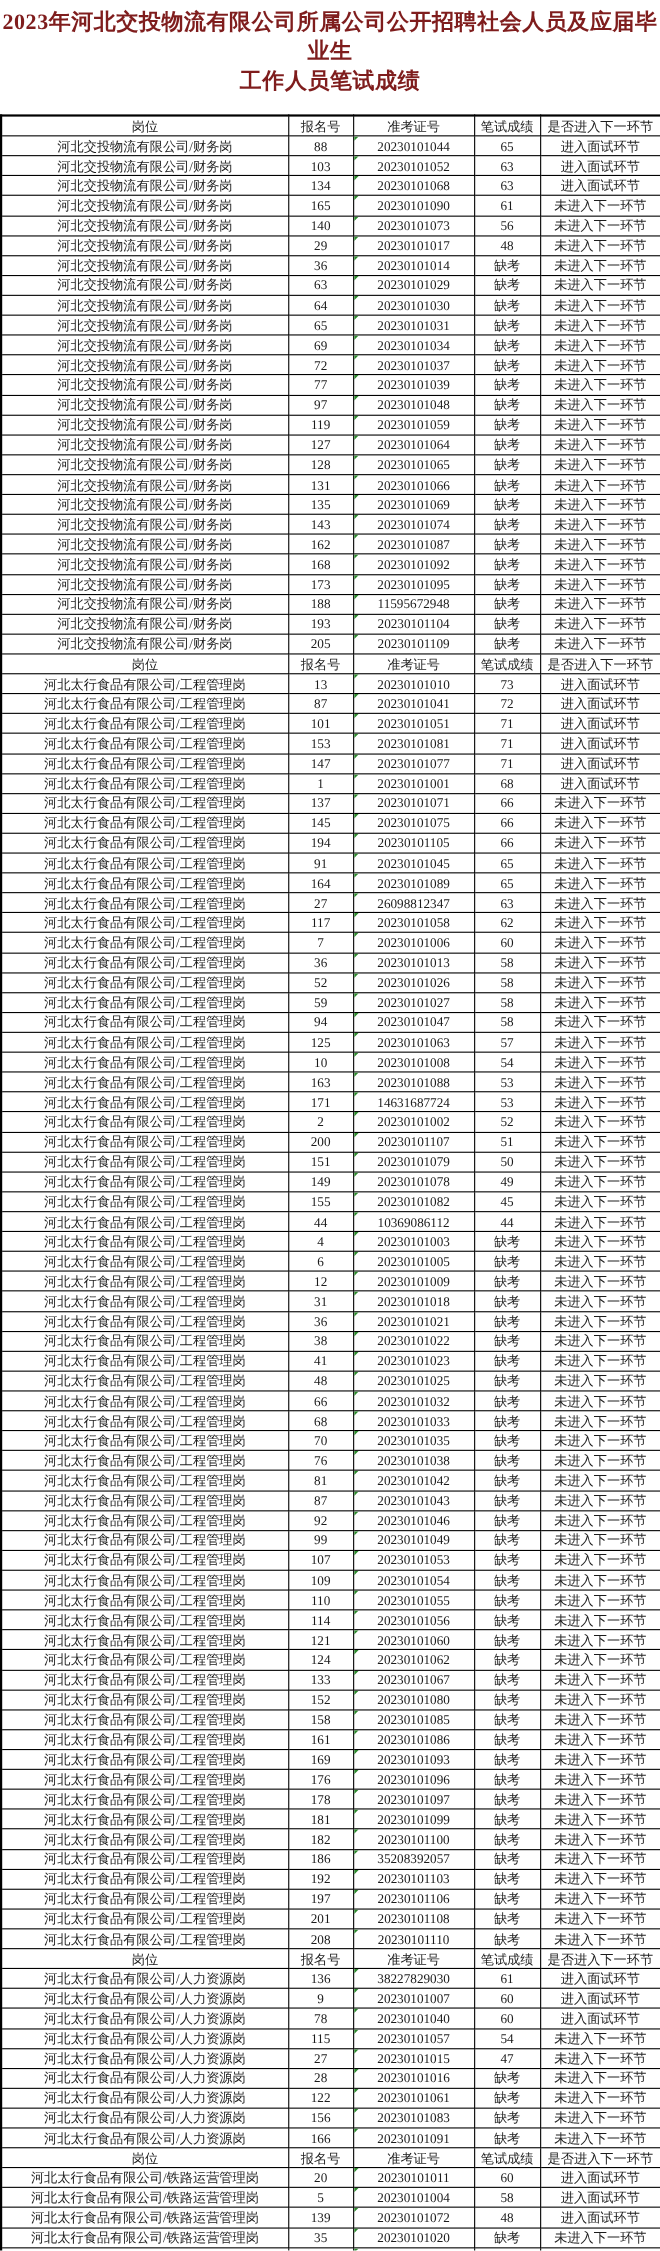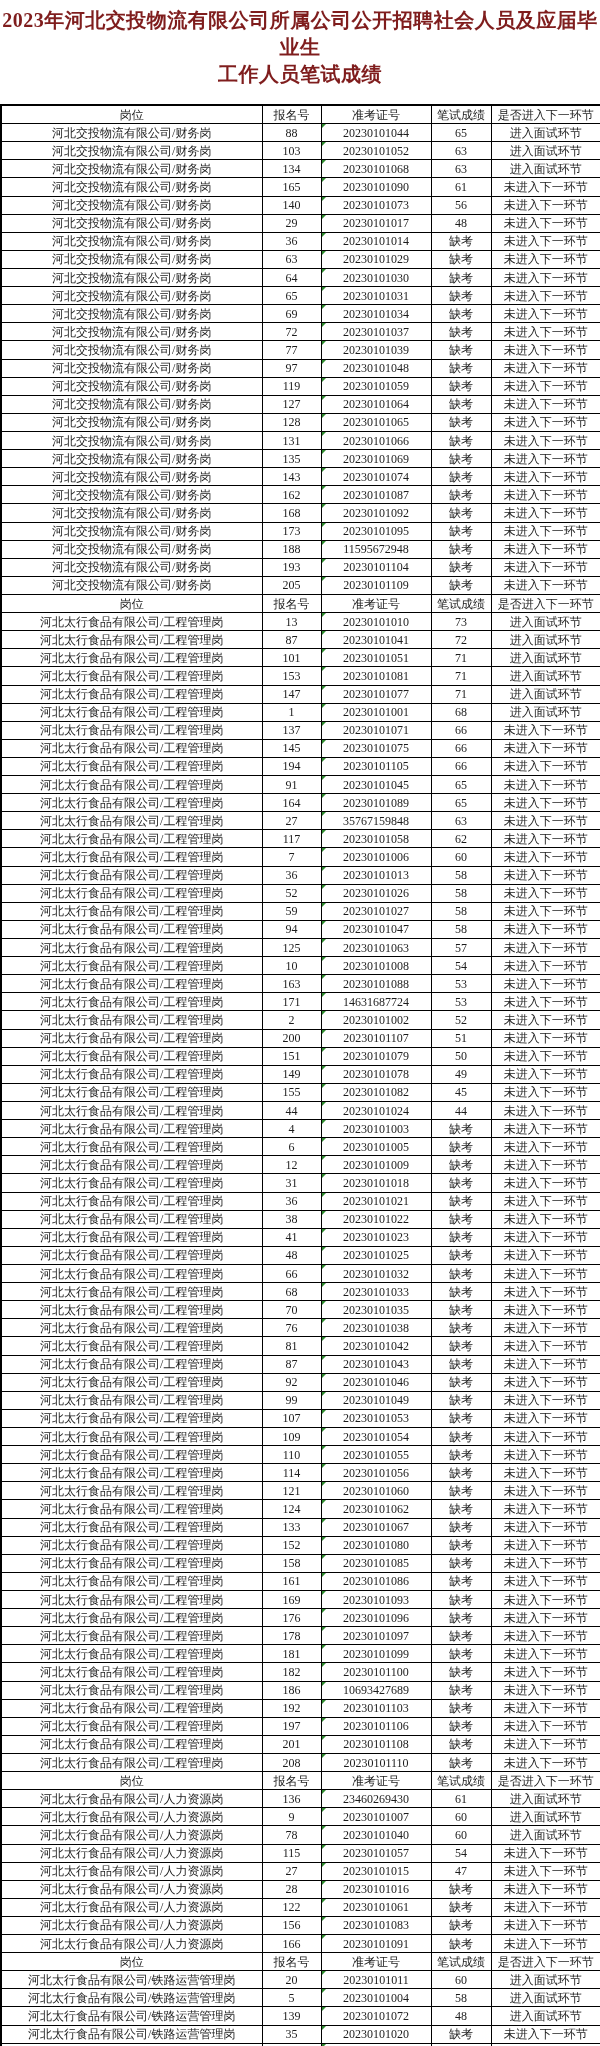--- a/index.html
+++ b/index.html
@@ -352,7 +352,7 @@
         <tr>
           <td>河北太行食品有限公司/工程管理岗</td>
           <td>27</td>
-          <td class="ticket">35767159848</td>
+          <td class="ticket">26098812347</td>
           <td>63</td>
           <td>未进入下一环节</td>
         </tr>

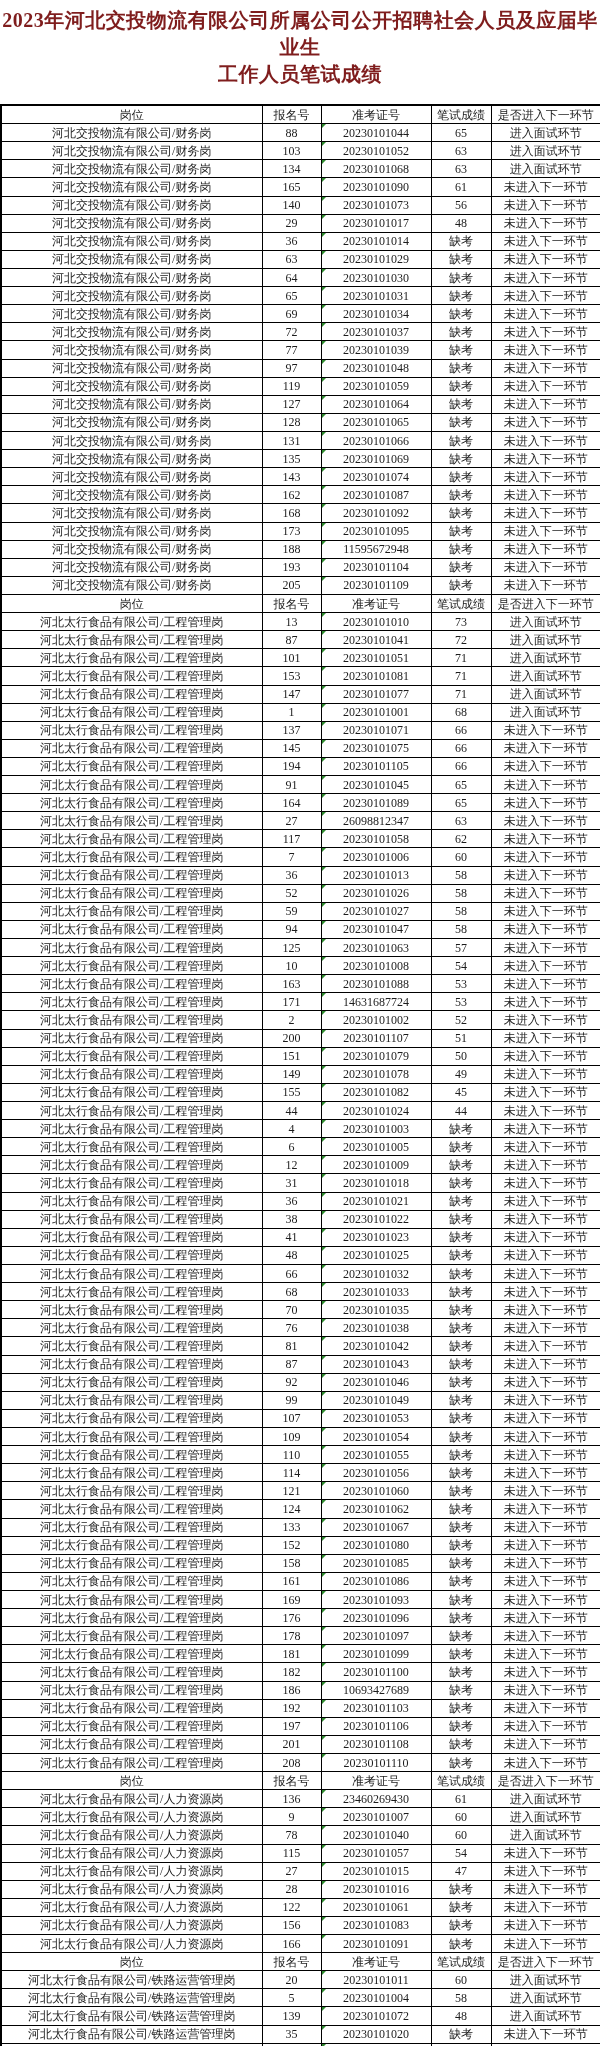--- a/index.html
+++ b/index.html
@@ -464,7 +464,7 @@
         <tr>
           <td>河北太行食品有限公司/工程管理岗</td>
           <td>44</td>
-          <td class="ticket">20230101024</td>
+          <td class="ticket">10369086112</td>
           <td>44</td>
           <td>未进入下一环节</td>
         </tr>

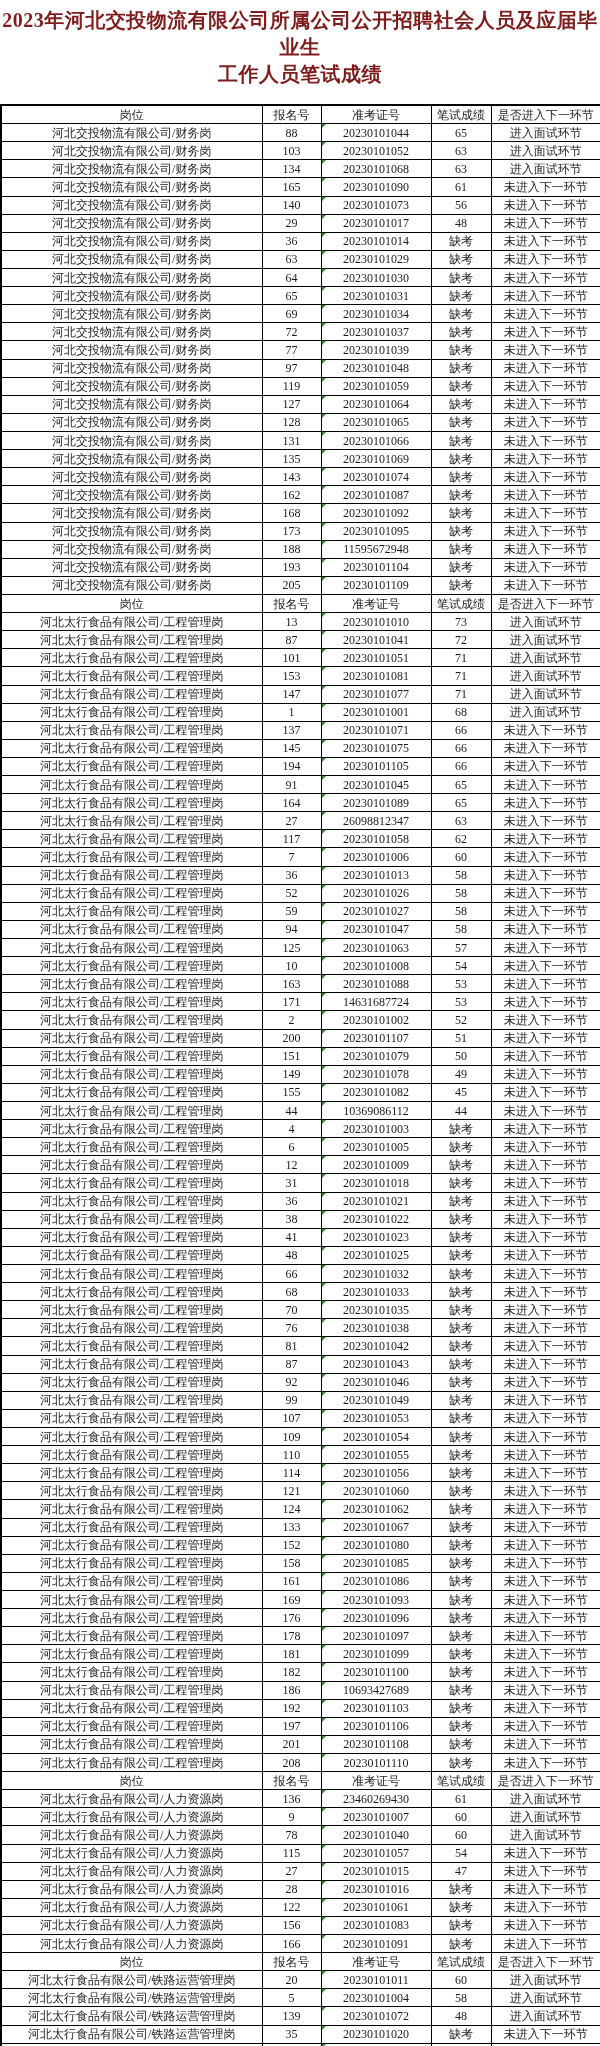--- a/index.html
+++ b/index.html
@@ -688,7 +688,7 @@
         <tr>
           <td>河北太行食品有限公司/工程管理岗</td>
           <td>186</td>
-          <td class="ticket">10693427689</td>
+          <td class="ticket">35208392057</td>
           <td>缺考</td>
           <td>未进入下一环节</td>
         </tr>

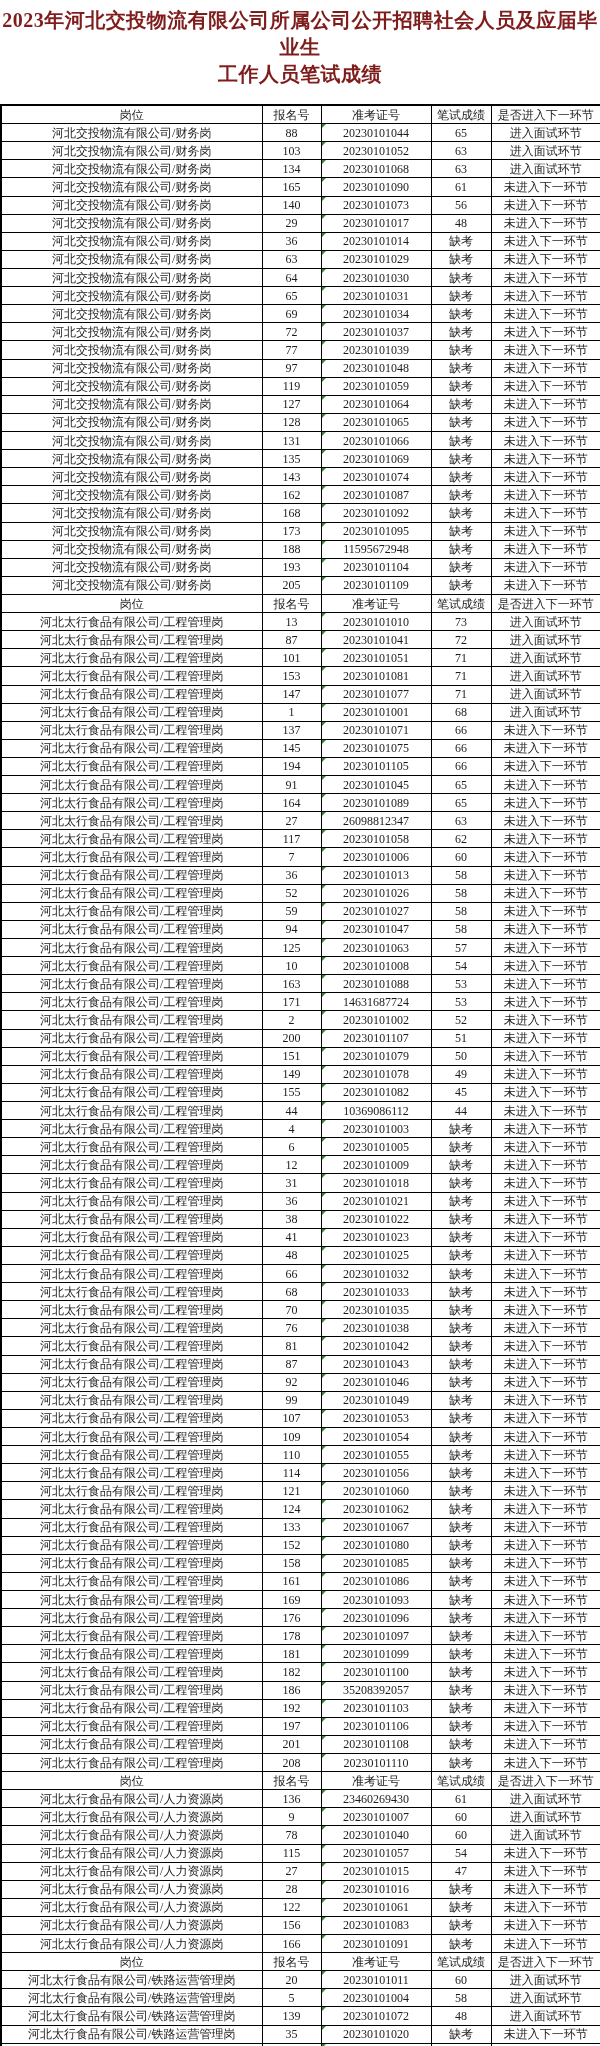--- a/index.html
+++ b/index.html
@@ -730,7 +730,7 @@
         <tr>
           <td>河北太行食品有限公司/人力资源岗</td>
           <td>136</td>
-          <td class="ticket">23460269430</td>
+          <td class="ticket">38227829030</td>
           <td>61</td>
           <td>进入面试环节</td>
         </tr>

